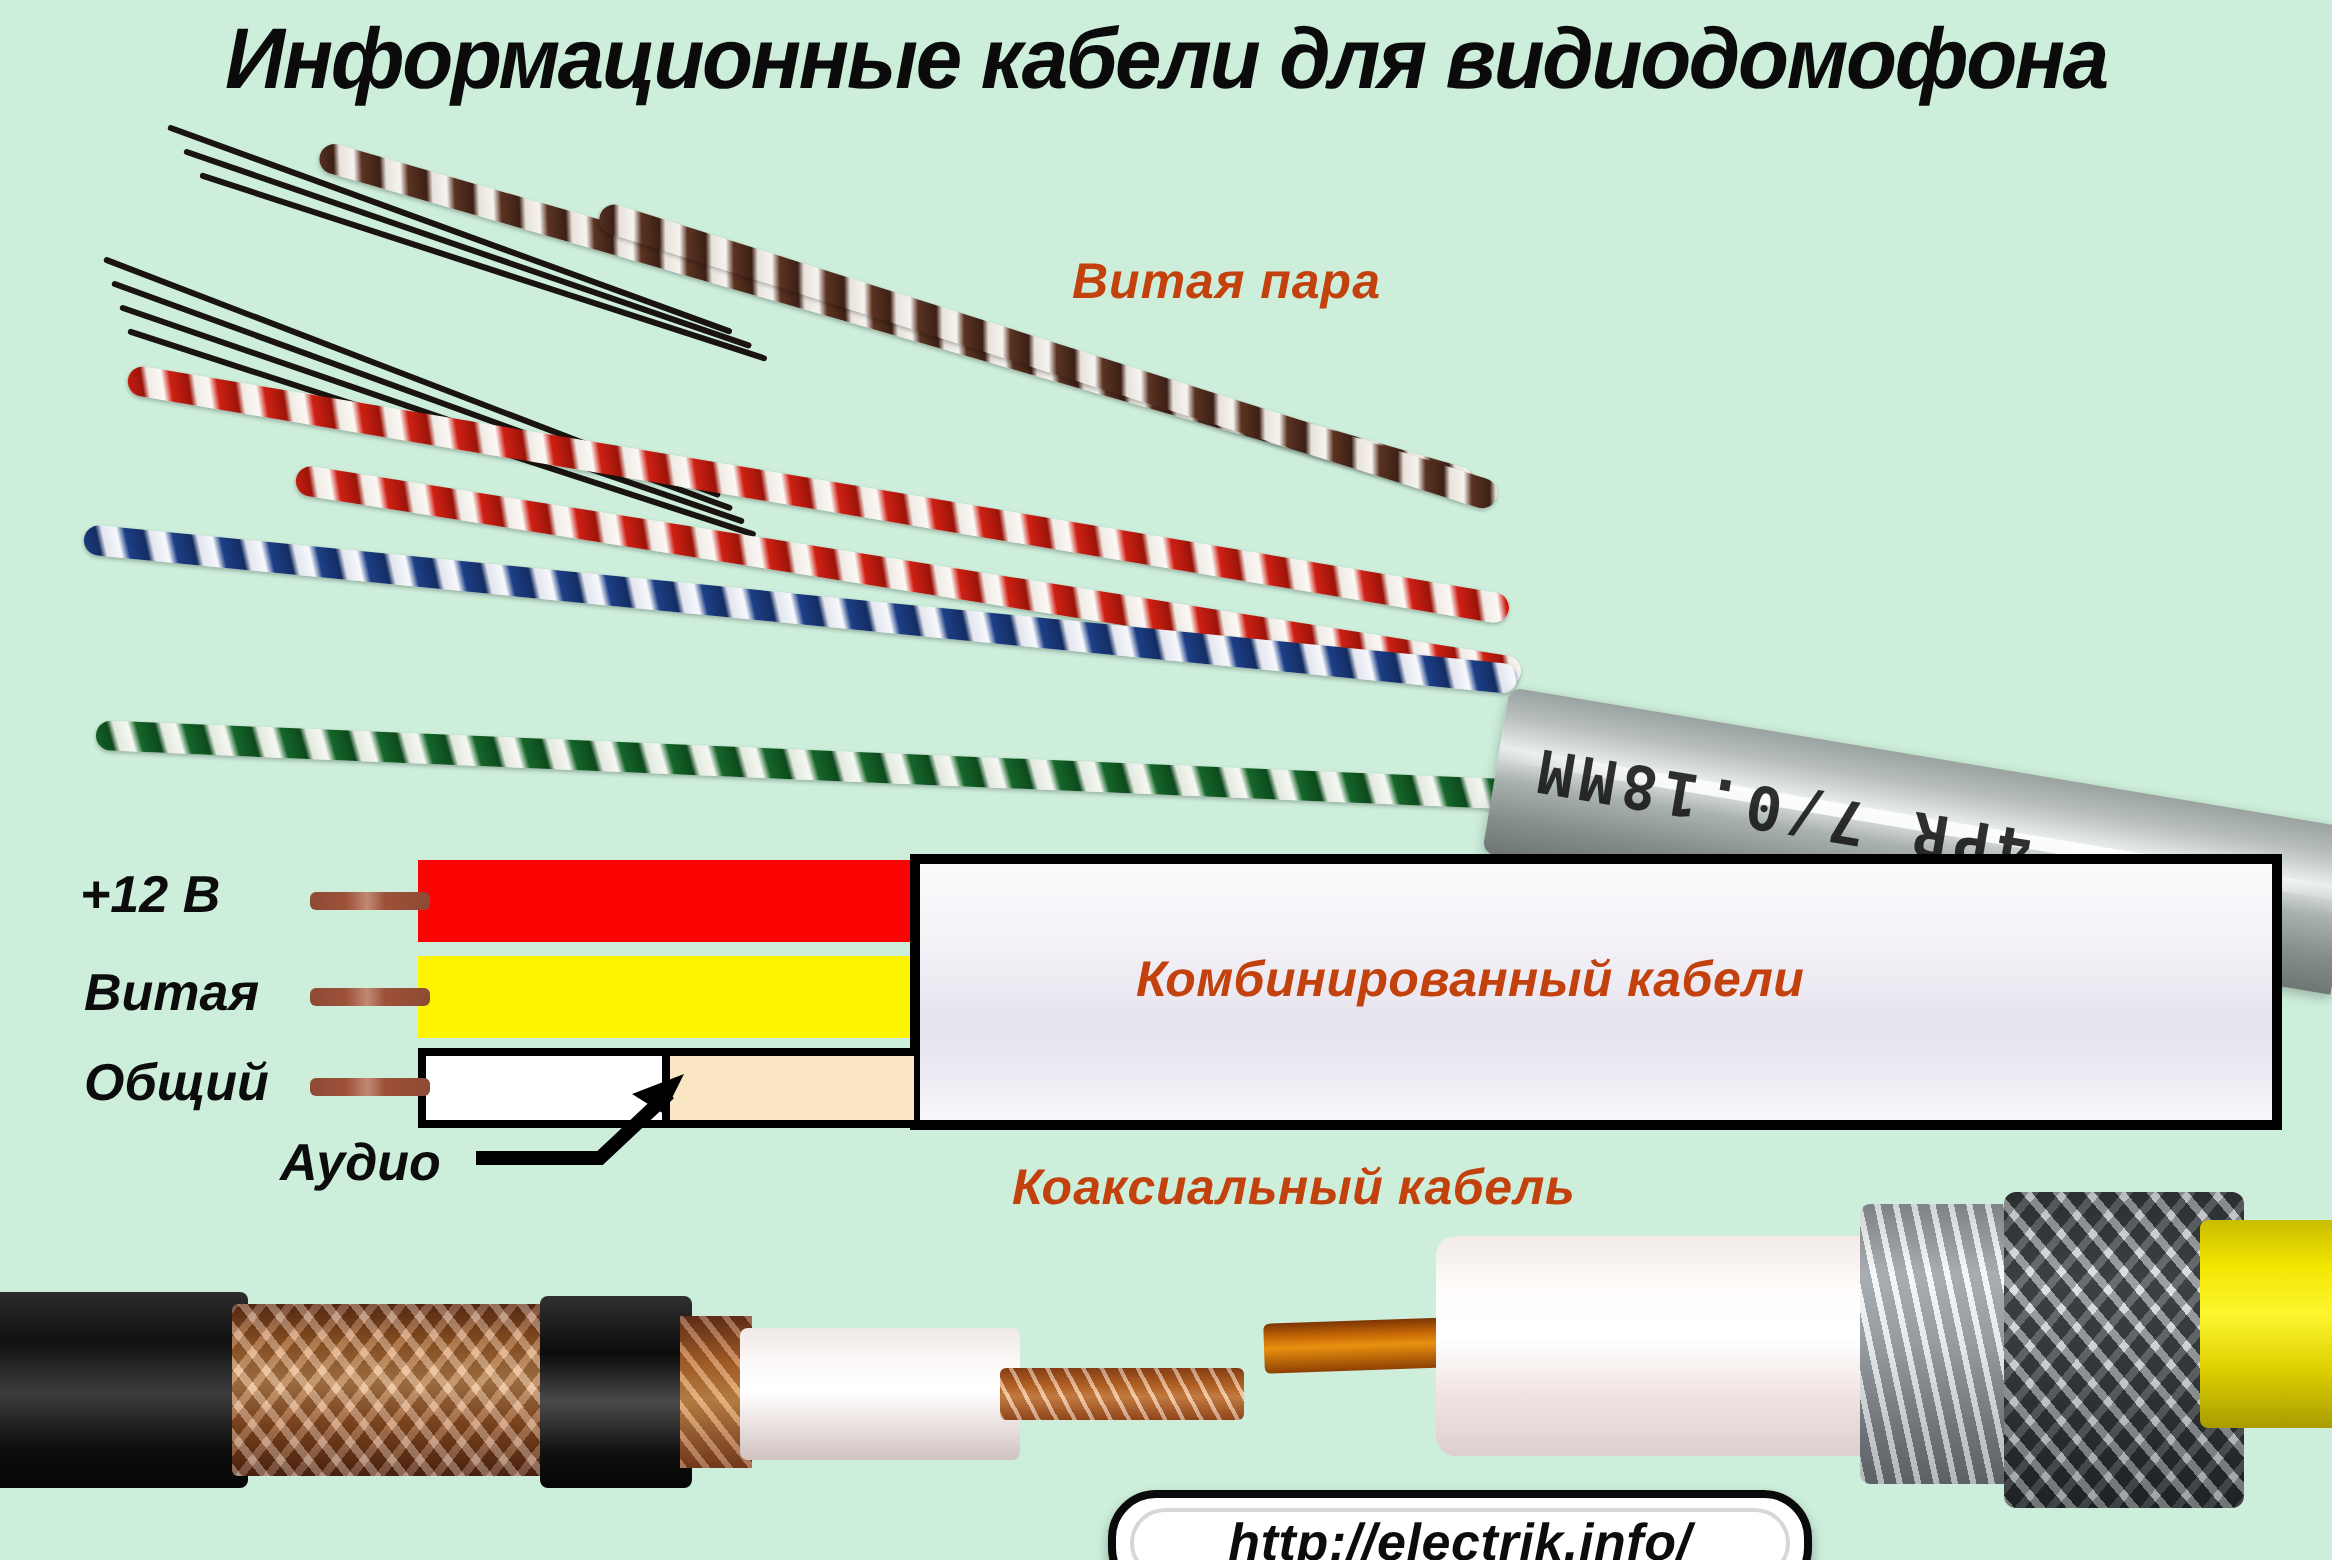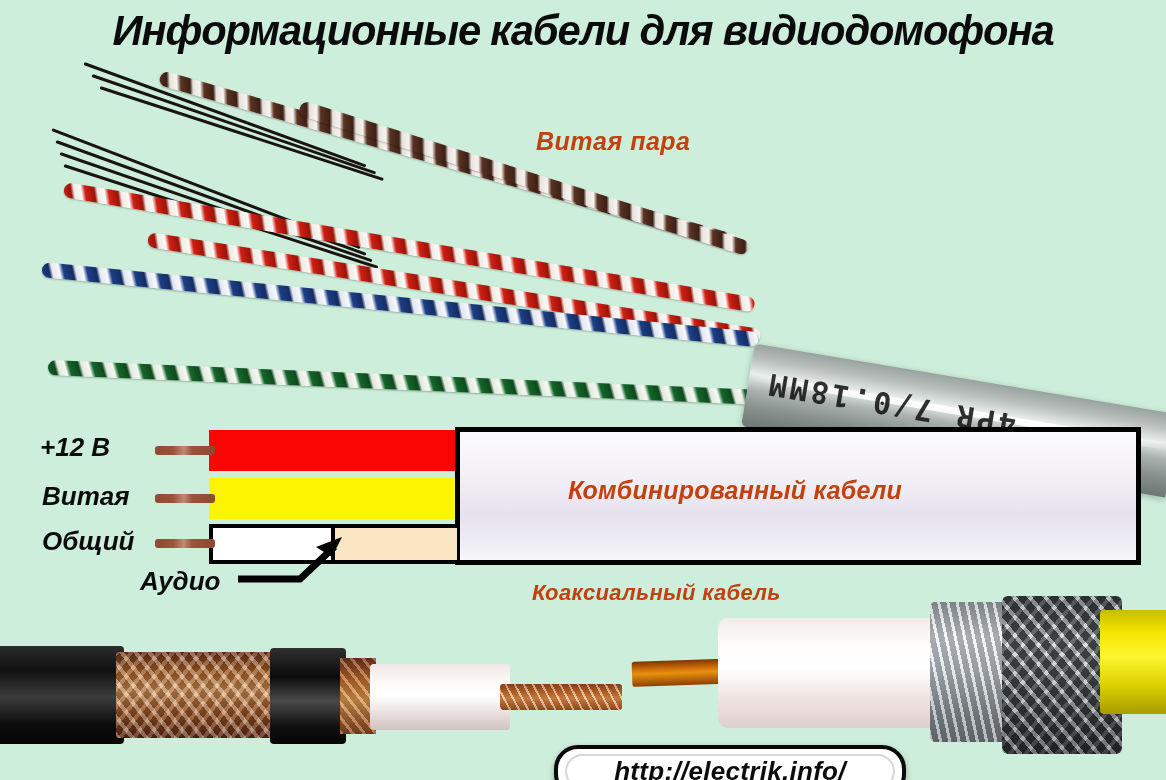--- a/index.html
+++ b/index.html
@@ -32,7 +32,7 @@
   }
   .lbl-vitaya{left:536px;top:127px;font-size:25px;letter-spacing:.5px;}
   .lbl-combined{left:568px;top:476px;font-size:25px;letter-spacing:.2px;z-index:6;}
-  .lbl-coax{left:532px;top:580px;font-size:22px;letter-spacing:.3px;z-index:6;}
+  .lbl-coax{left:506px;top:580px;font-size:25px;letter-spacing:.3px;z-index:6;}
 
   
   .tp{position:absolute;left:0;top:40px;width:1166px;height:390px;}

